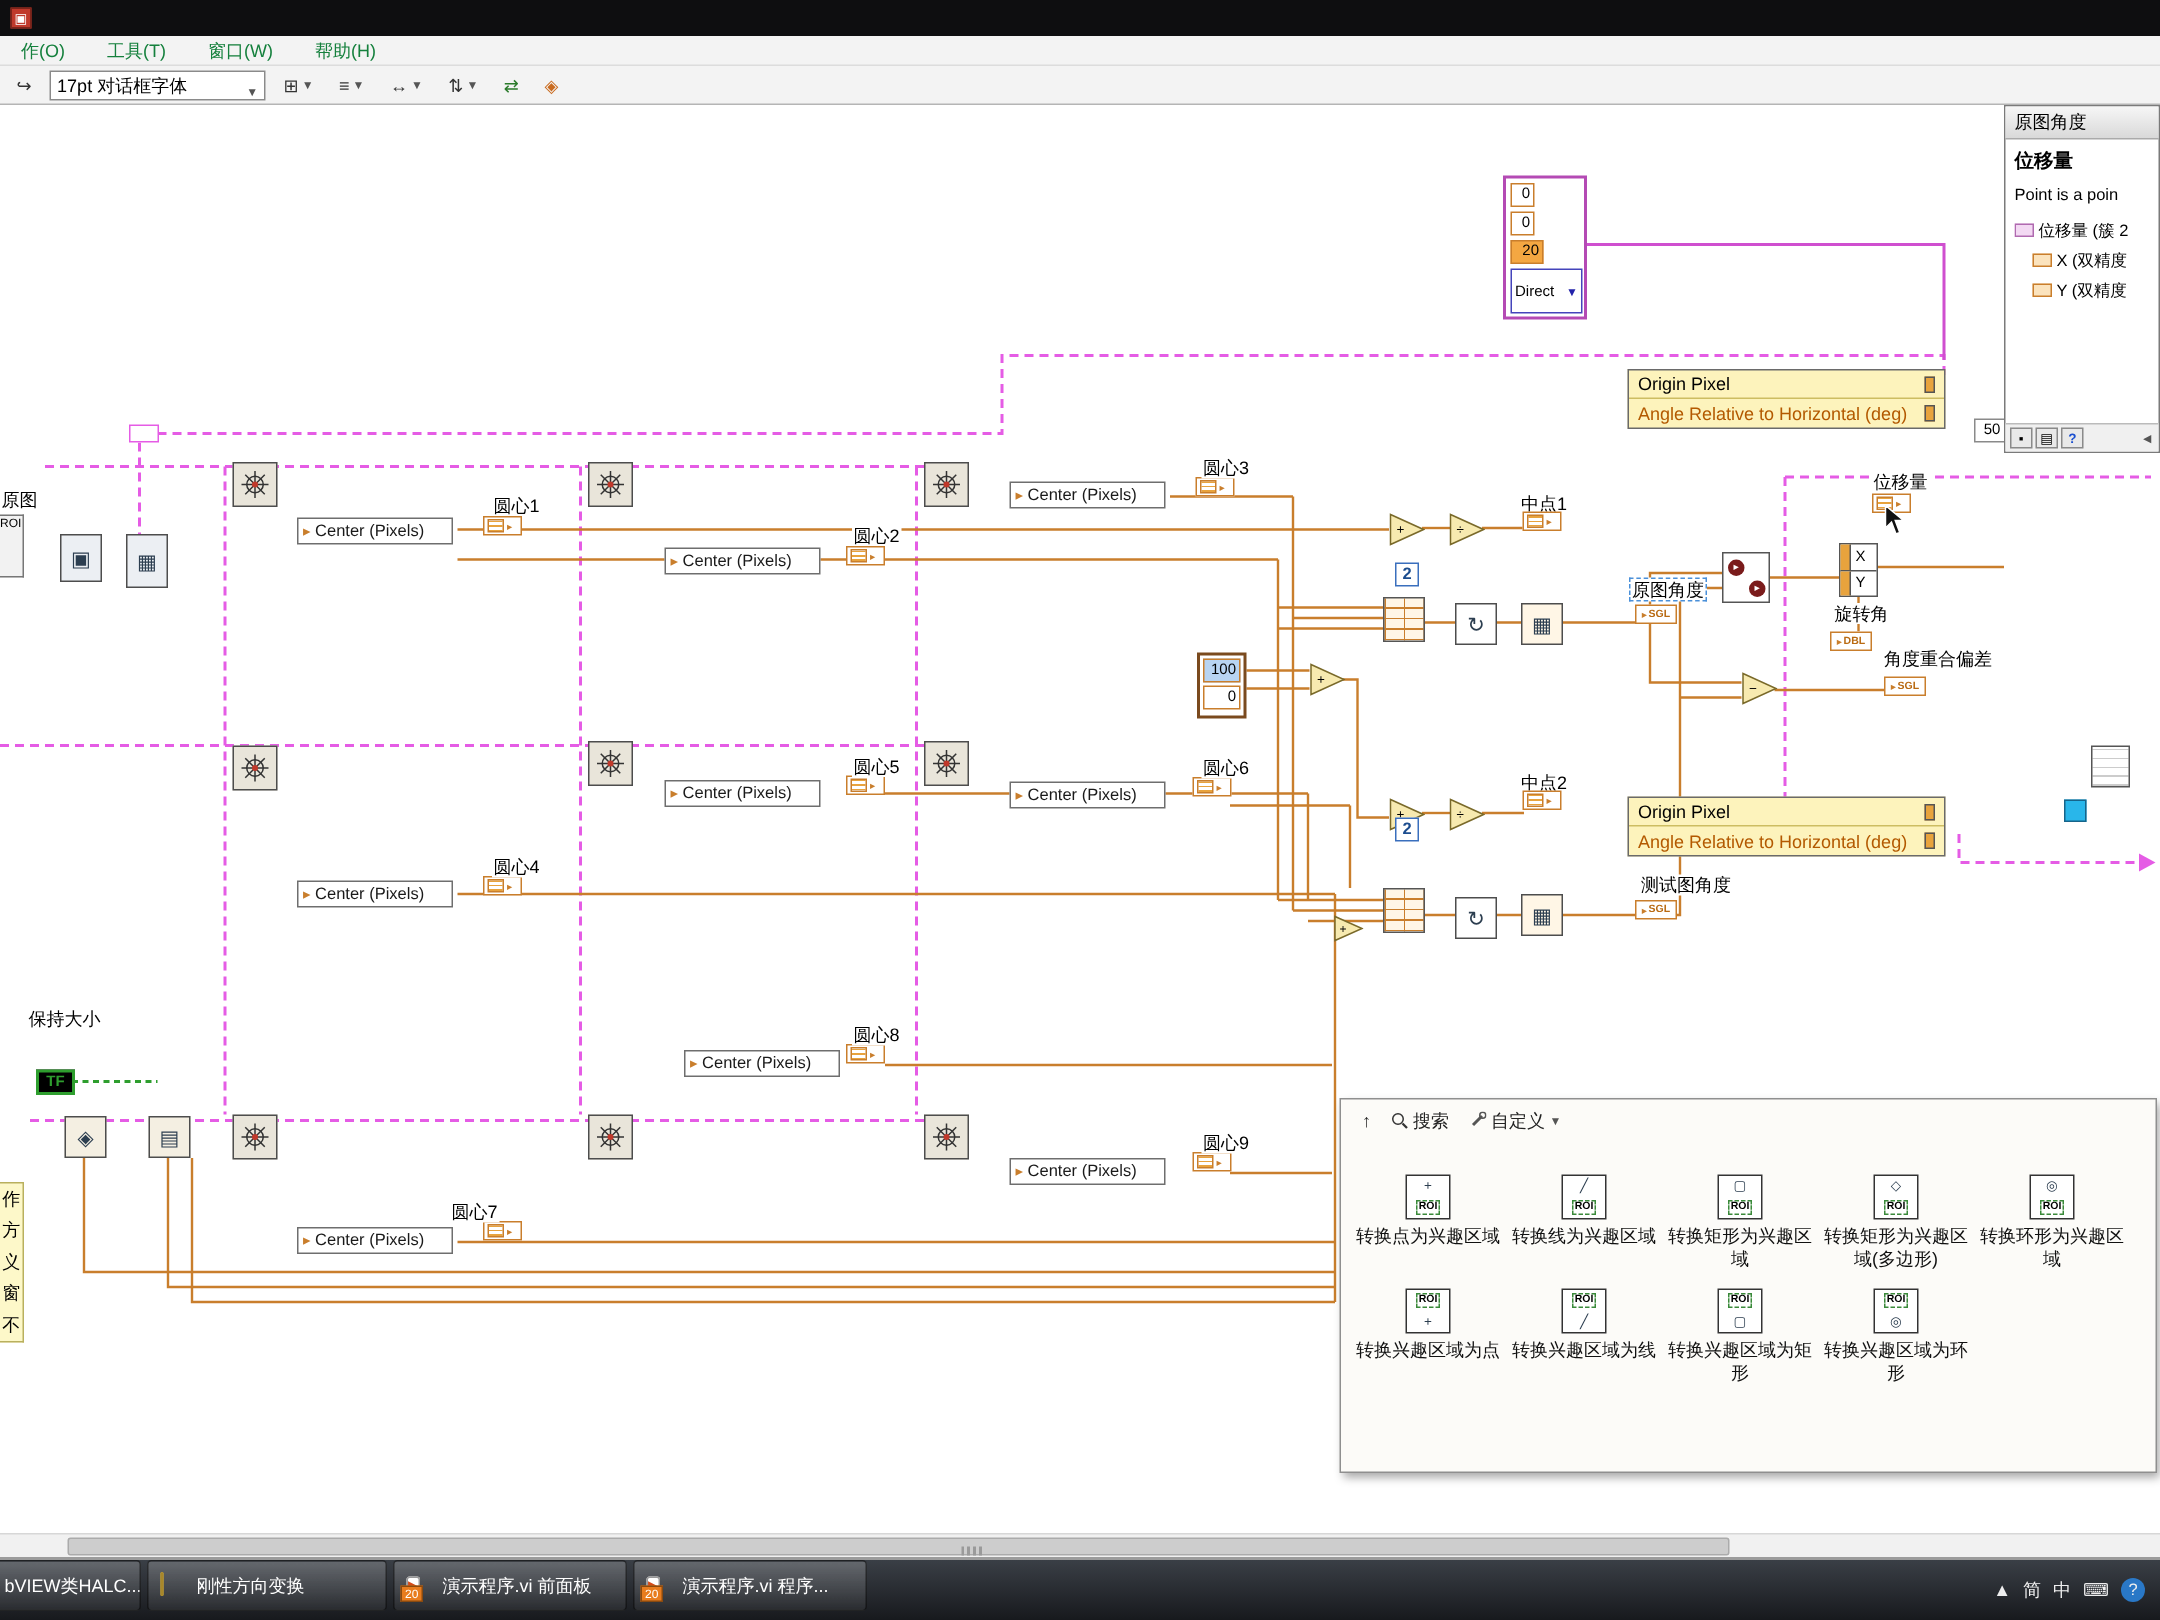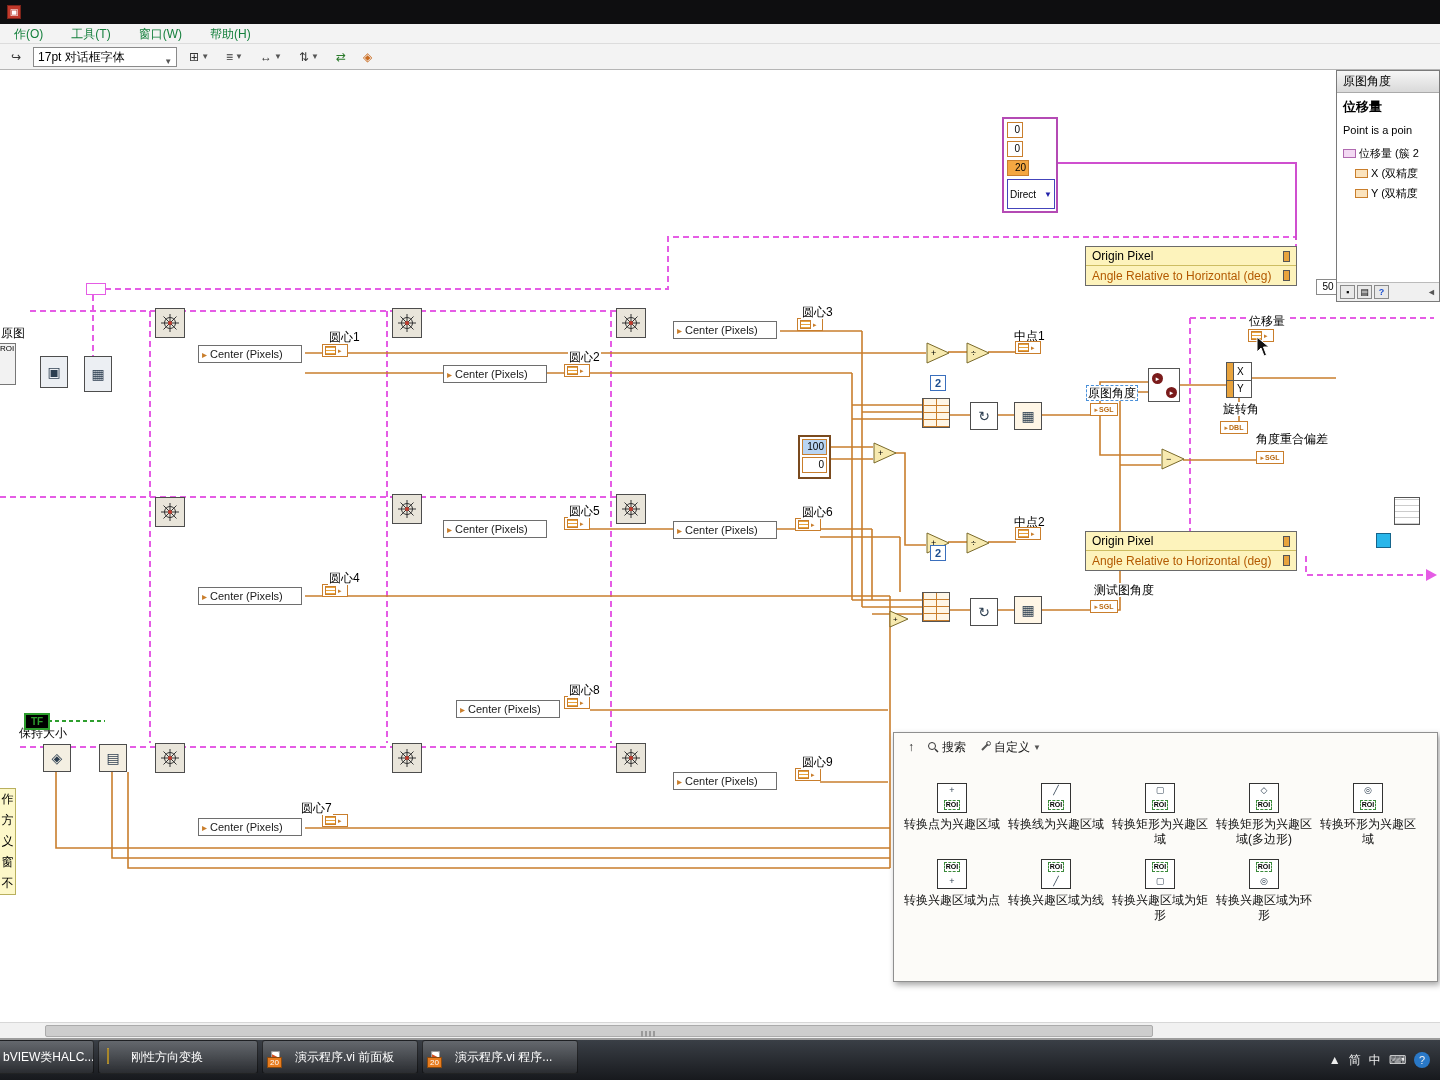--- a/index.html
+++ b/index.html
@@ -434,7 +434,7 @@
       <span>SGL</span>
     </div>
 
-  <span class="lbl" style="left:18px;top:726px">保持大小</span>
+  <span class="lbl" style="left:18px;top:672px">保持大小</span>
   <div class="tf">TF</div>
 
   <div class="mini-icon" style="left:43px;top:744px;width:28px;height:28px;background:#f4efe2">◈</div>

